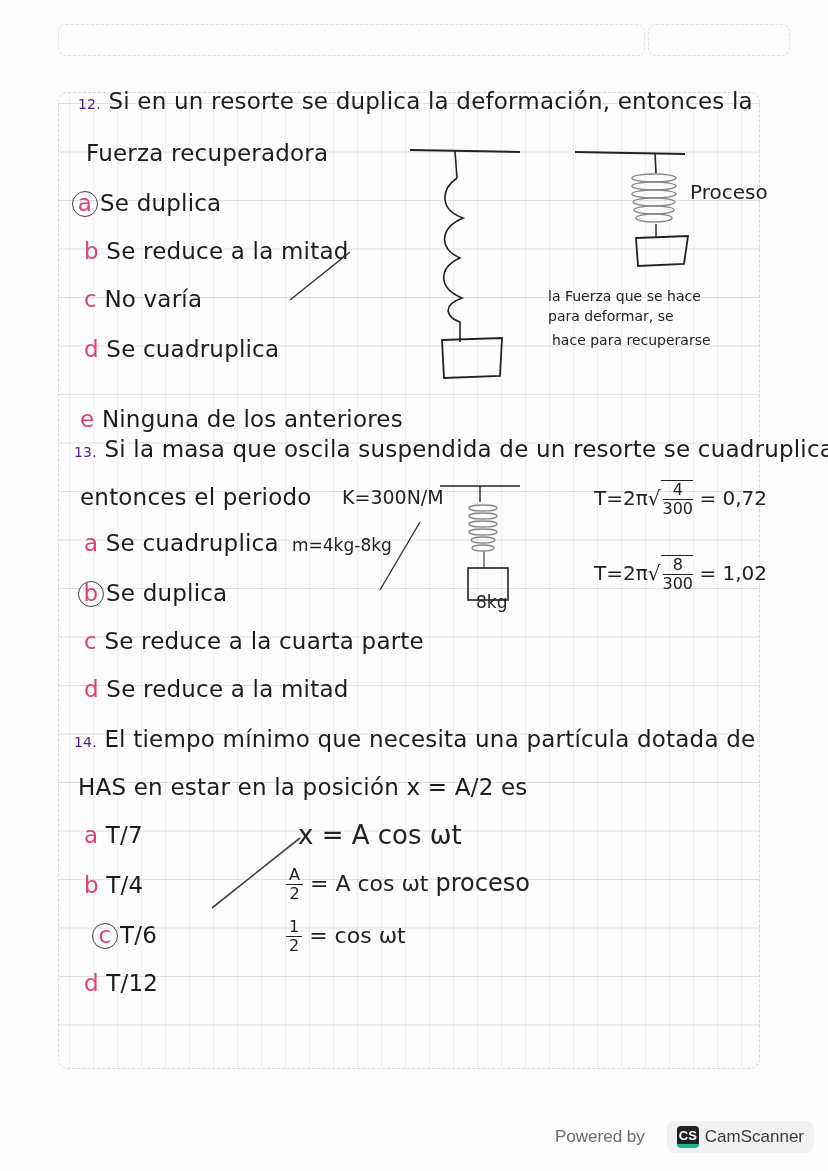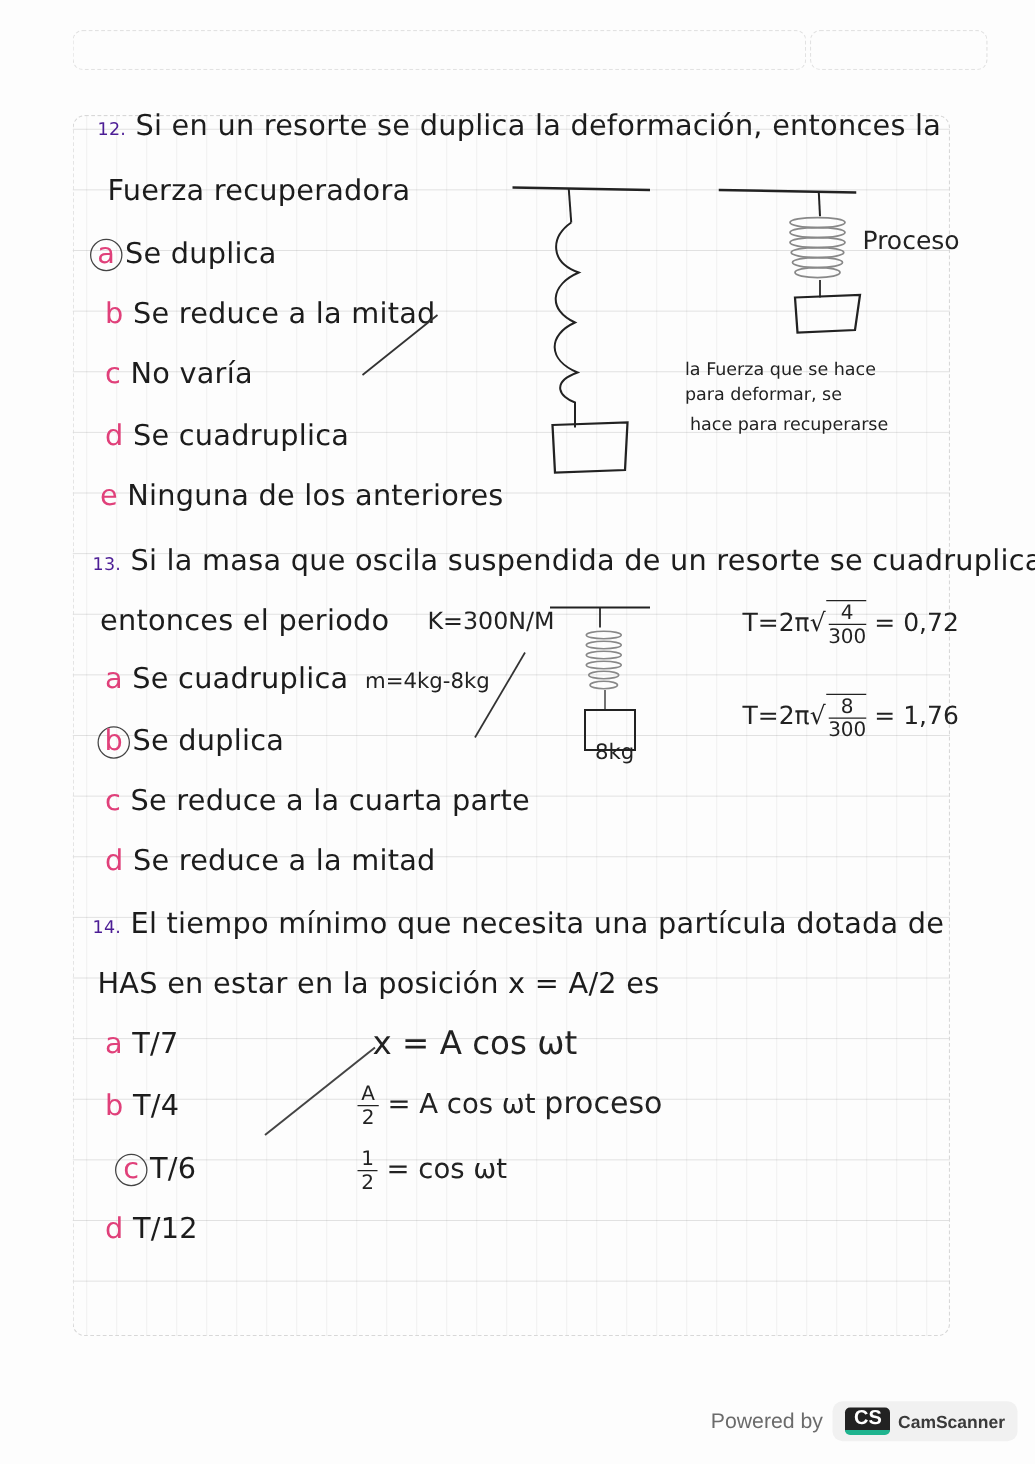--- a/index.html
+++ b/index.html
@@ -64,7 +64,7 @@
   <span class="pink">d</span>
   <span>Se cuadruplica</span>
 </div>
-<div class="line" style="left:80px;top:384px;">
+<div class="line" style="left:80px;top:406px;">
   <span class="pink">e</span>
   <span>Ninguna de los anteriores</span>
 </div>

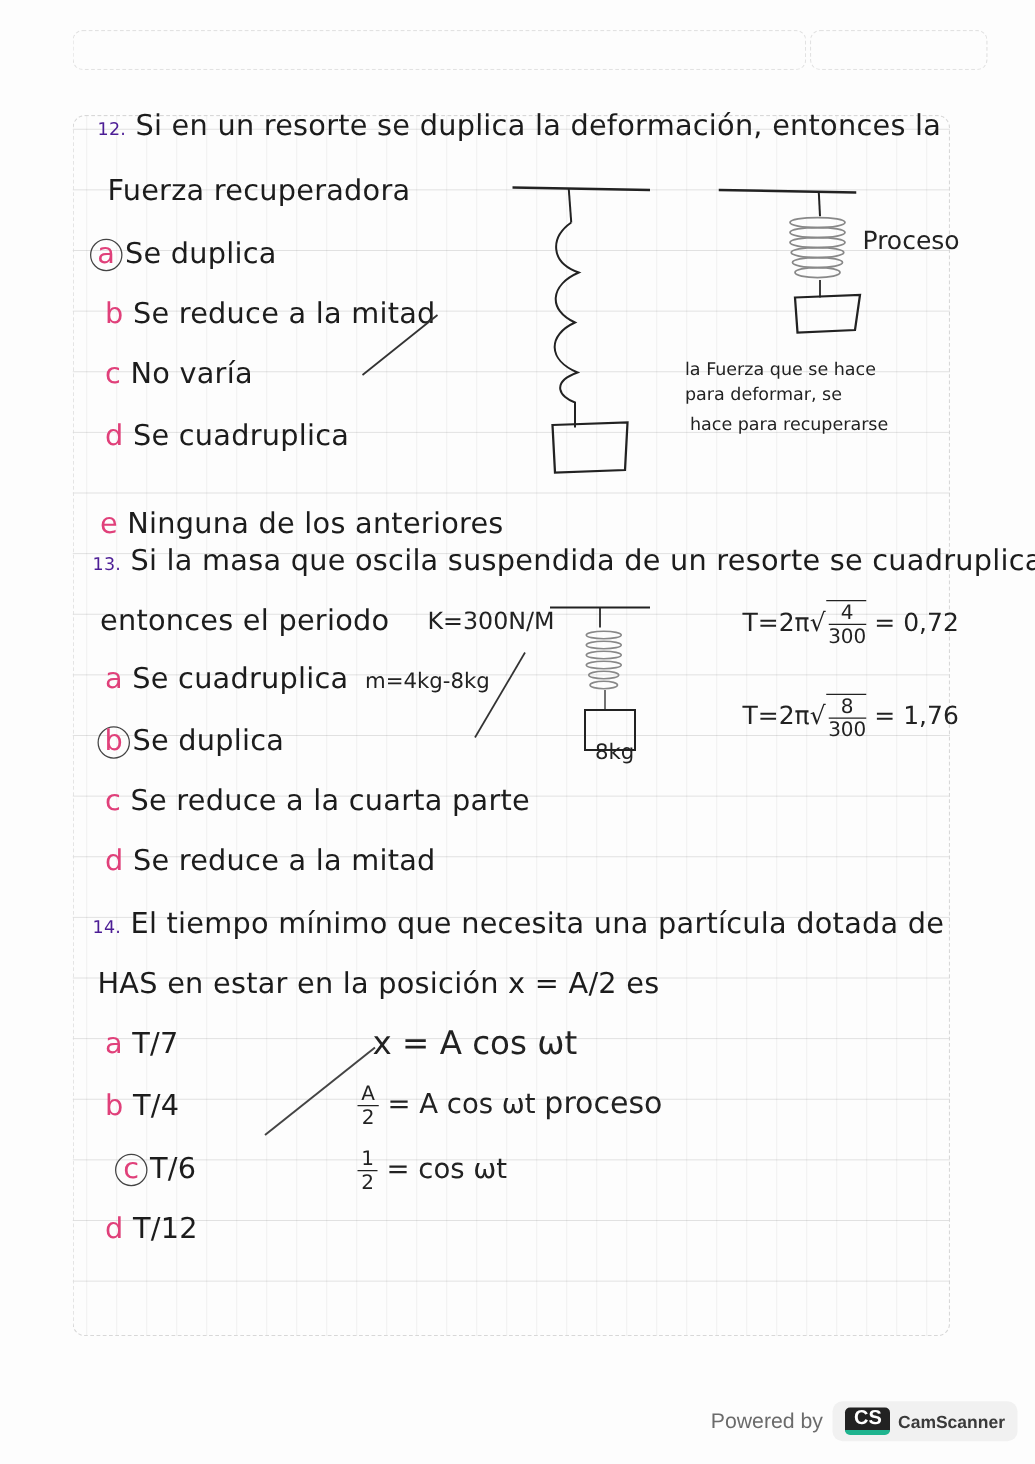--- a/index.html
+++ b/index.html
@@ -128,7 +128,7 @@
 </div>
 <div class="formula" style="left:594px;top:555px;">
   <span>T=2π</span>√<span class="frac sqrt"><span class="n">8</span><span class="d">300</span></span>
-  <span>= 1,76</span>
+  <span>= 1,02</span>
 </div>
 
 <div class="line" style="left:84px;top:530px;">

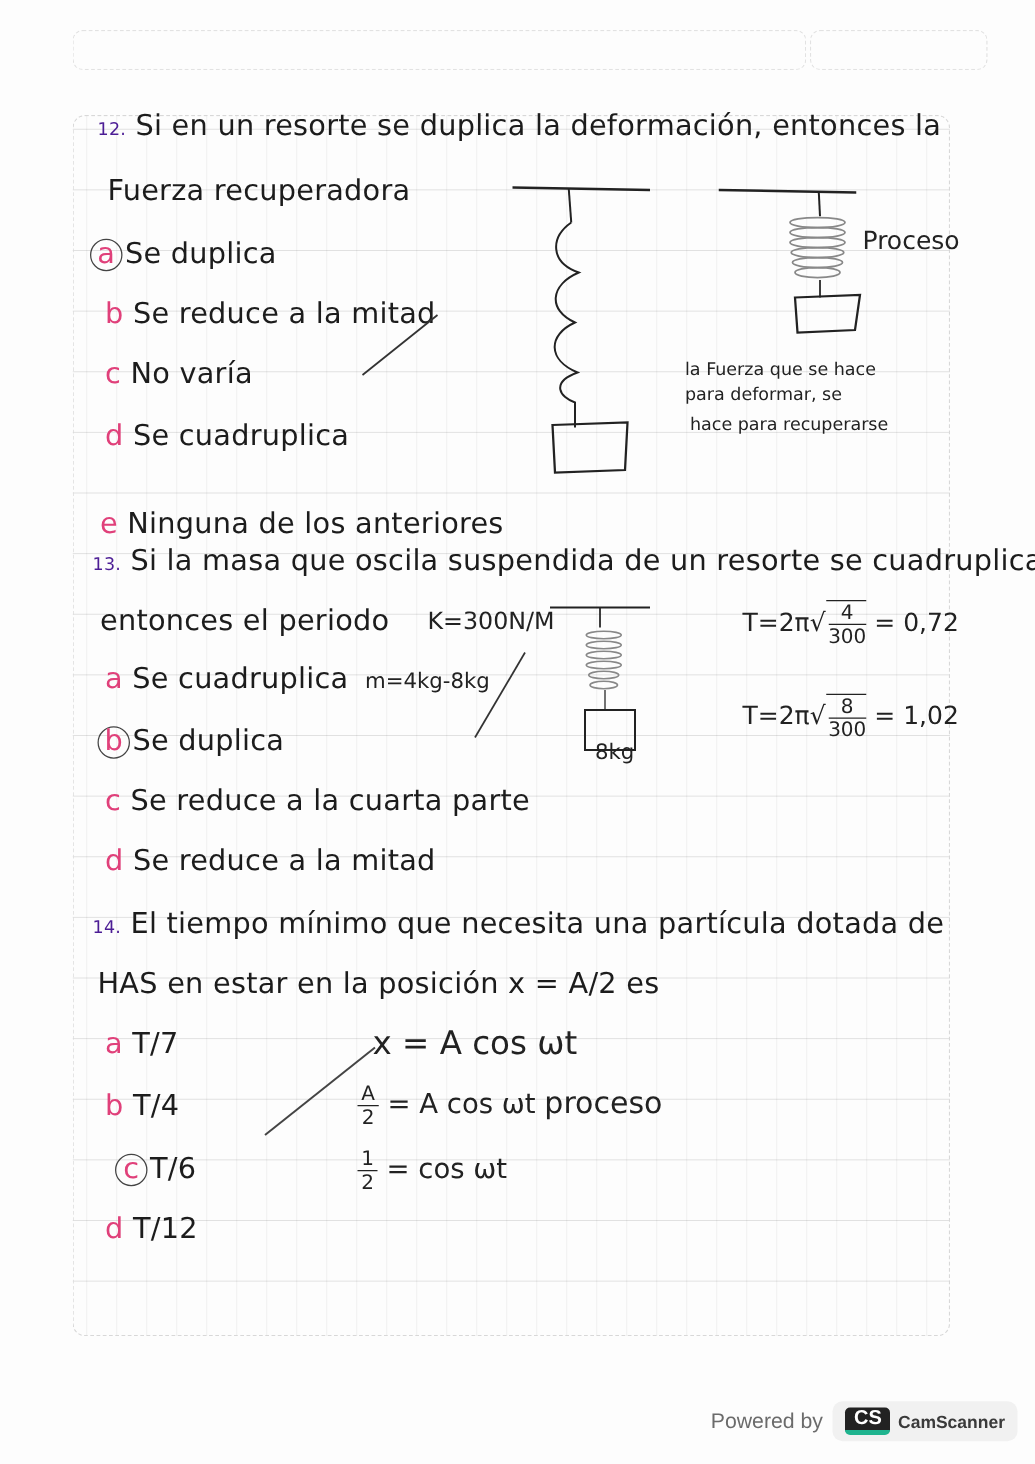--- a/index.html
+++ b/index.html
@@ -24,7 +24,7 @@
   .frac .n{display:block;border-bottom:1.5px solid #222;padding:0 3px;}
   .frac .d{display:block;}
   .sqrt{border-top:1.5px solid #222;padding-left:2px;}
-  .footer{position:absolute;right:14px;bottom:18px;display:flex;align-items:center;gap:8px;}
+  .footer{position:absolute;right:14px;bottom:18px;display:flex;align-items:center;gap:22px;}
   .powered{font-family:"Liberation Sans",sans-serif;font-size:17px;color:#6b6b6b;}
   .cs-badge{display:flex;align-items:center;gap:6px;background:#f1f1f1;border-radius:8px;padding:5px 10px;}
   .cs-logo{width:36px;height:22px;border-radius:4px;background:#222;color:#fff;font-weight:bold;

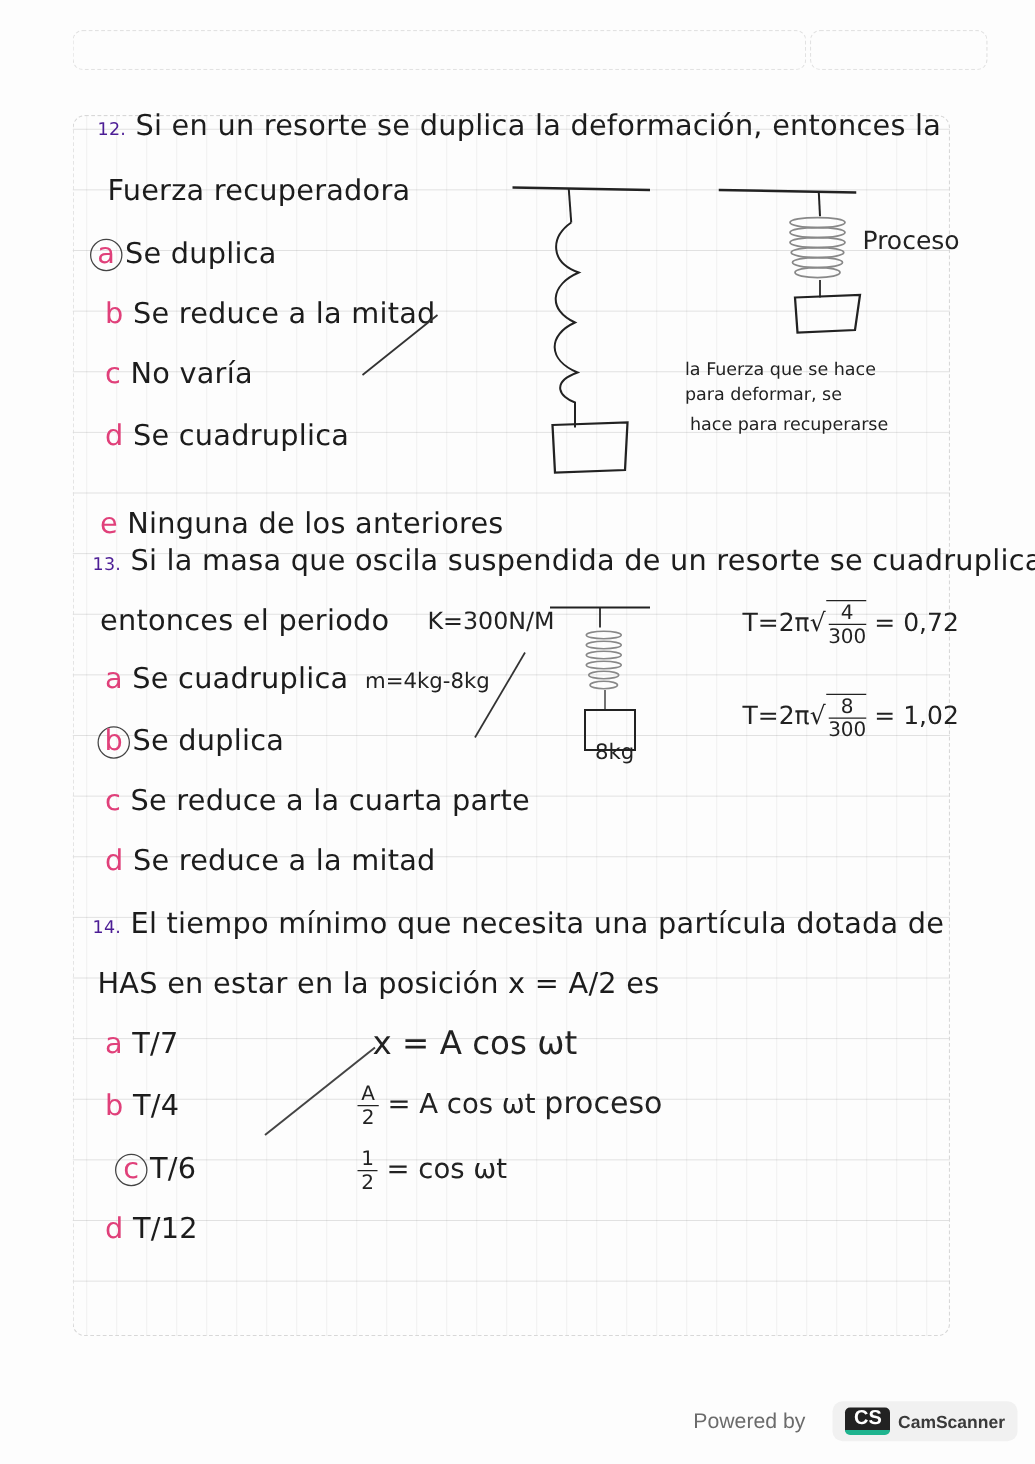--- a/index.html
+++ b/index.html
@@ -27,8 +27,8 @@
   .footer{position:absolute;right:14px;bottom:18px;display:flex;align-items:center;gap:22px;}
   .powered{font-family:"Liberation Sans",sans-serif;font-size:17px;color:#6b6b6b;}
   .cs-badge{display:flex;align-items:center;gap:6px;background:#f1f1f1;border-radius:8px;padding:5px 10px;}
-  .cs-logo{width:36px;height:22px;border-radius:4px;background:#222;color:#fff;font-weight:bold;
-           font-size:16px;display:flex;align-items:center;justify-content:center;
+  .cs-logo{width:22px;height:22px;border-radius:4px;background:#222;color:#fff;font-weight:bold;
+           font-size:13px;display:flex;align-items:center;justify-content:center;
            border-bottom:4px solid #1fb48f;box-sizing:border-box;font-family:"Liberation Sans",sans-serif;text-align:center;}
   .cs-name{font-family:"Liberation Sans",sans-serif;font-size:14px;font-weight:bold;color:#3a3a3a;}
   svg.draw{position:absolute;overflow:visible;}

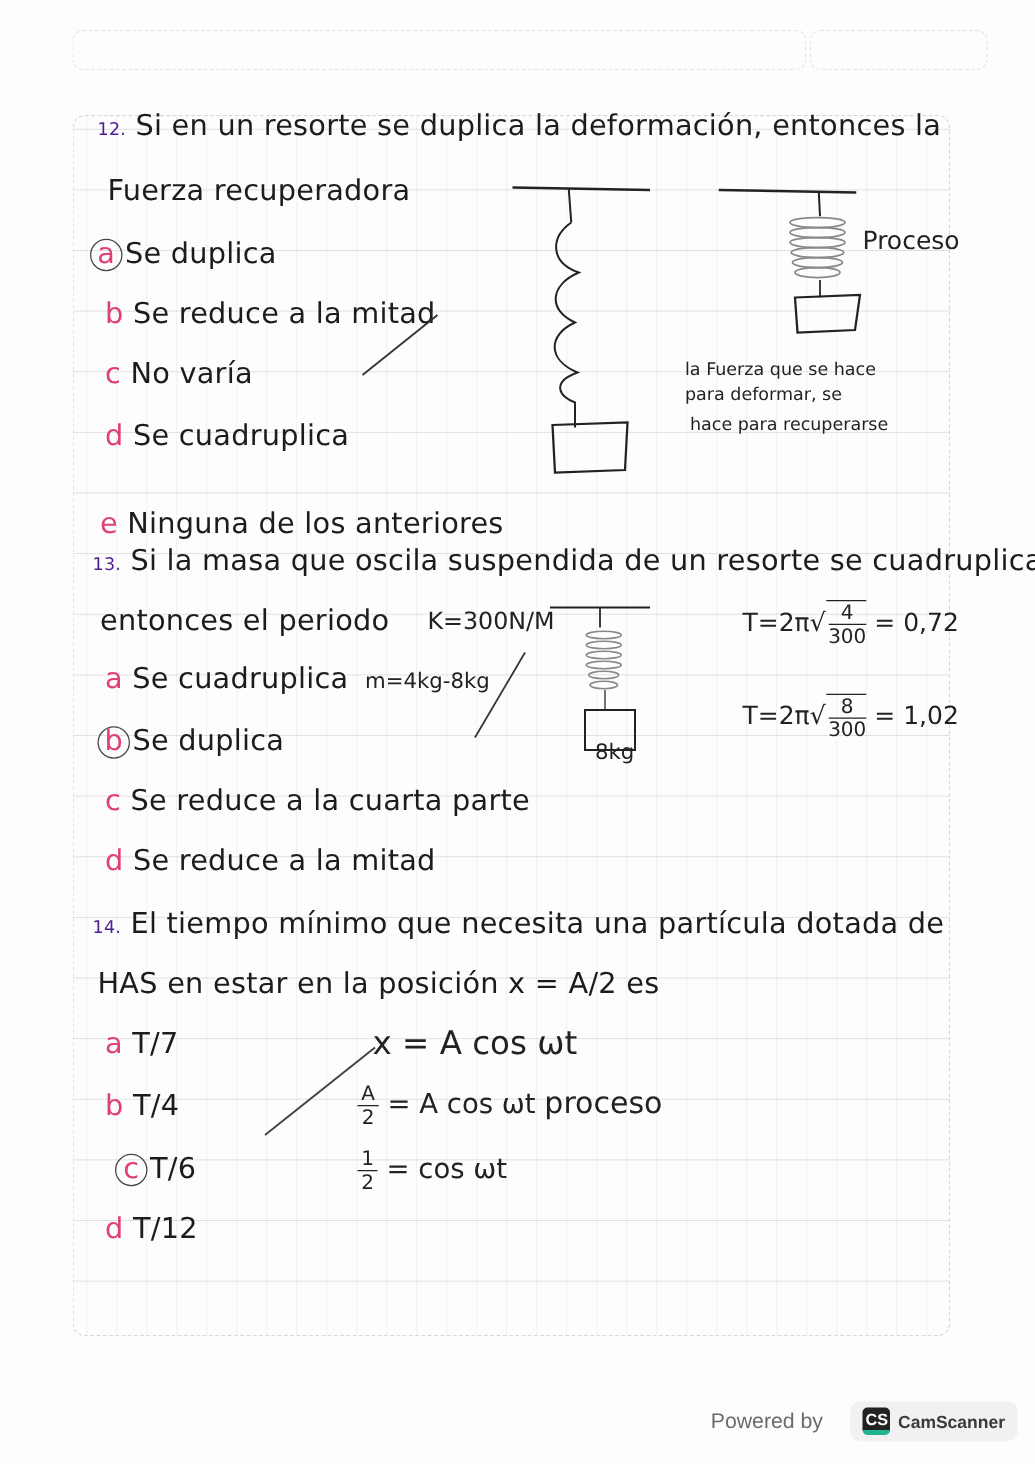--- a/index.html
+++ b/index.html
@@ -30,7 +30,7 @@
   .cs-logo{width:22px;height:22px;border-radius:4px;background:#222;color:#fff;font-weight:bold;
            font-size:13px;display:flex;align-items:center;justify-content:center;
            border-bottom:4px solid #1fb48f;box-sizing:border-box;font-family:"Liberation Sans",sans-serif;text-align:center;}
-  .cs-name{font-family:"Liberation Sans",sans-serif;font-size:14px;font-weight:bold;color:#3a3a3a;}
+  .cs-name{font-family:"Liberation Sans",sans-serif;font-size:17px;font-weight:normal;color:#3a3a3a;}
   svg.draw{position:absolute;overflow:visible;}
 </style>
 </head>

